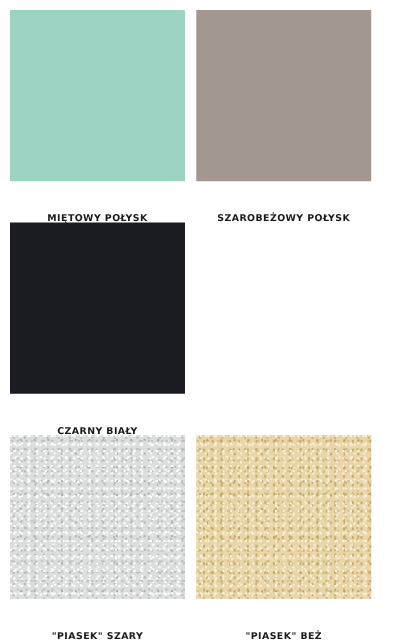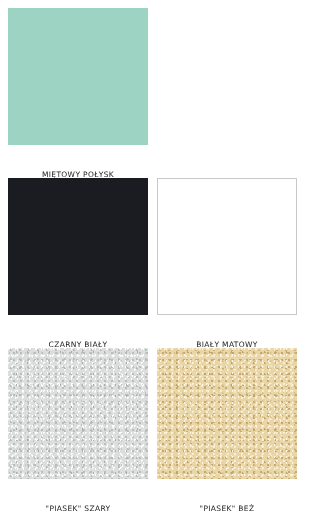--- a/index.html
+++ b/index.html
@@ -87,7 +87,7 @@
     letter-spacing: 0.35px;
     color: #1a1a1a;
     text-align: center;
-    font-weight: 400;
+    font-weight: 700;
     white-space: nowrap;
     line-height: 1;
   }

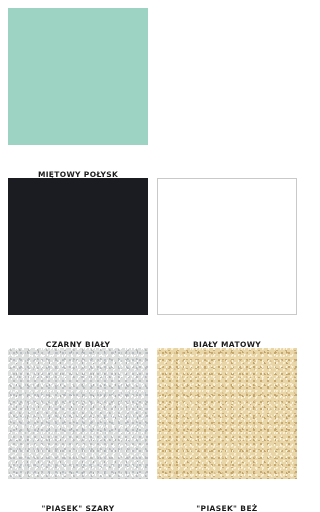--- a/index.html
+++ b/index.html
@@ -104,6 +104,10 @@
       <div class="swatch-caption">MIĘTOWY POŁYSK</div>
     </div>
 
+    <div class="swatch-cell">
+      <div class="swatch-chip" style="background-color:#a2988f;"></div>
+      <div class="swatch-caption">SZAROBEŻOWY POŁYSK</div>
+    </div>
 
   </div>
 

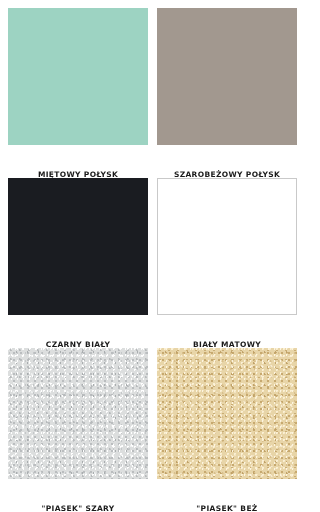--- a/index.html
+++ b/index.html
@@ -118,10 +118,6 @@
       <div class="swatch-caption">CZARNY BIAŁY</div>
     </div>
 
-    <div class="swatch-cell">
-      <div class="swatch-chip bordered" style="background-color:#ffffff;"></div>
-      <div class="swatch-caption">BIAŁY MATOWY</div>
-    </div>
 
   </div>
 

